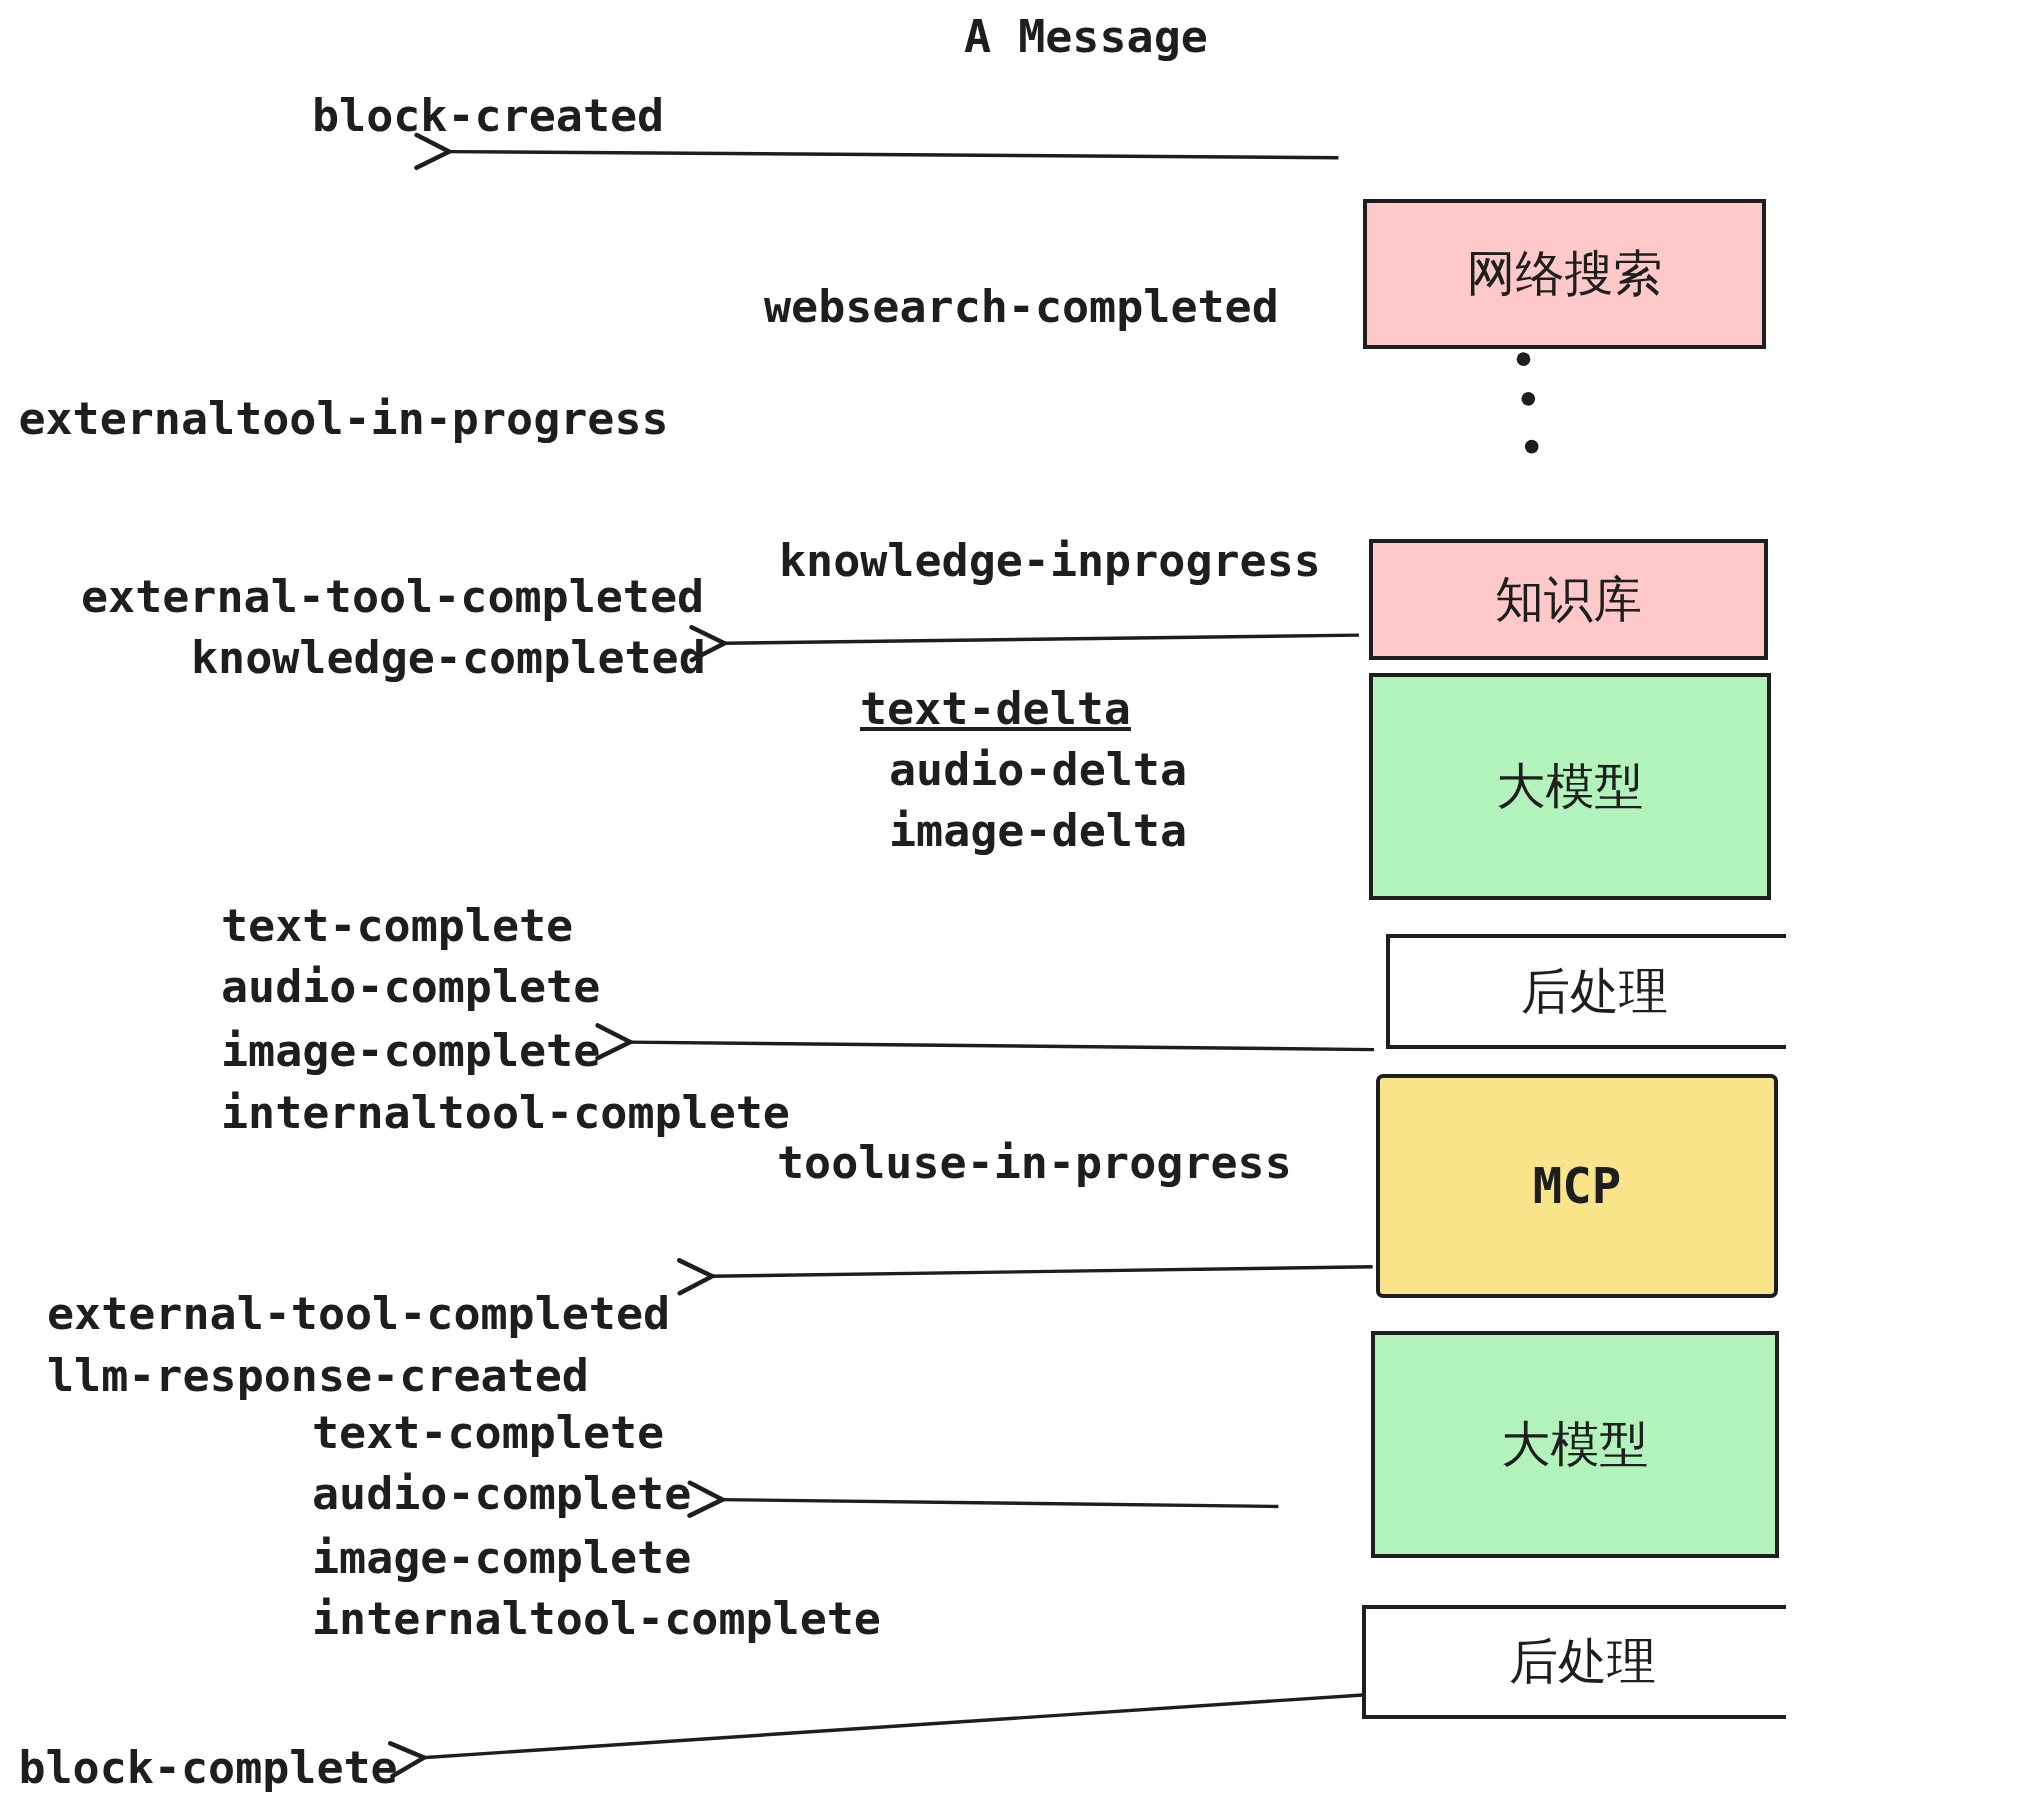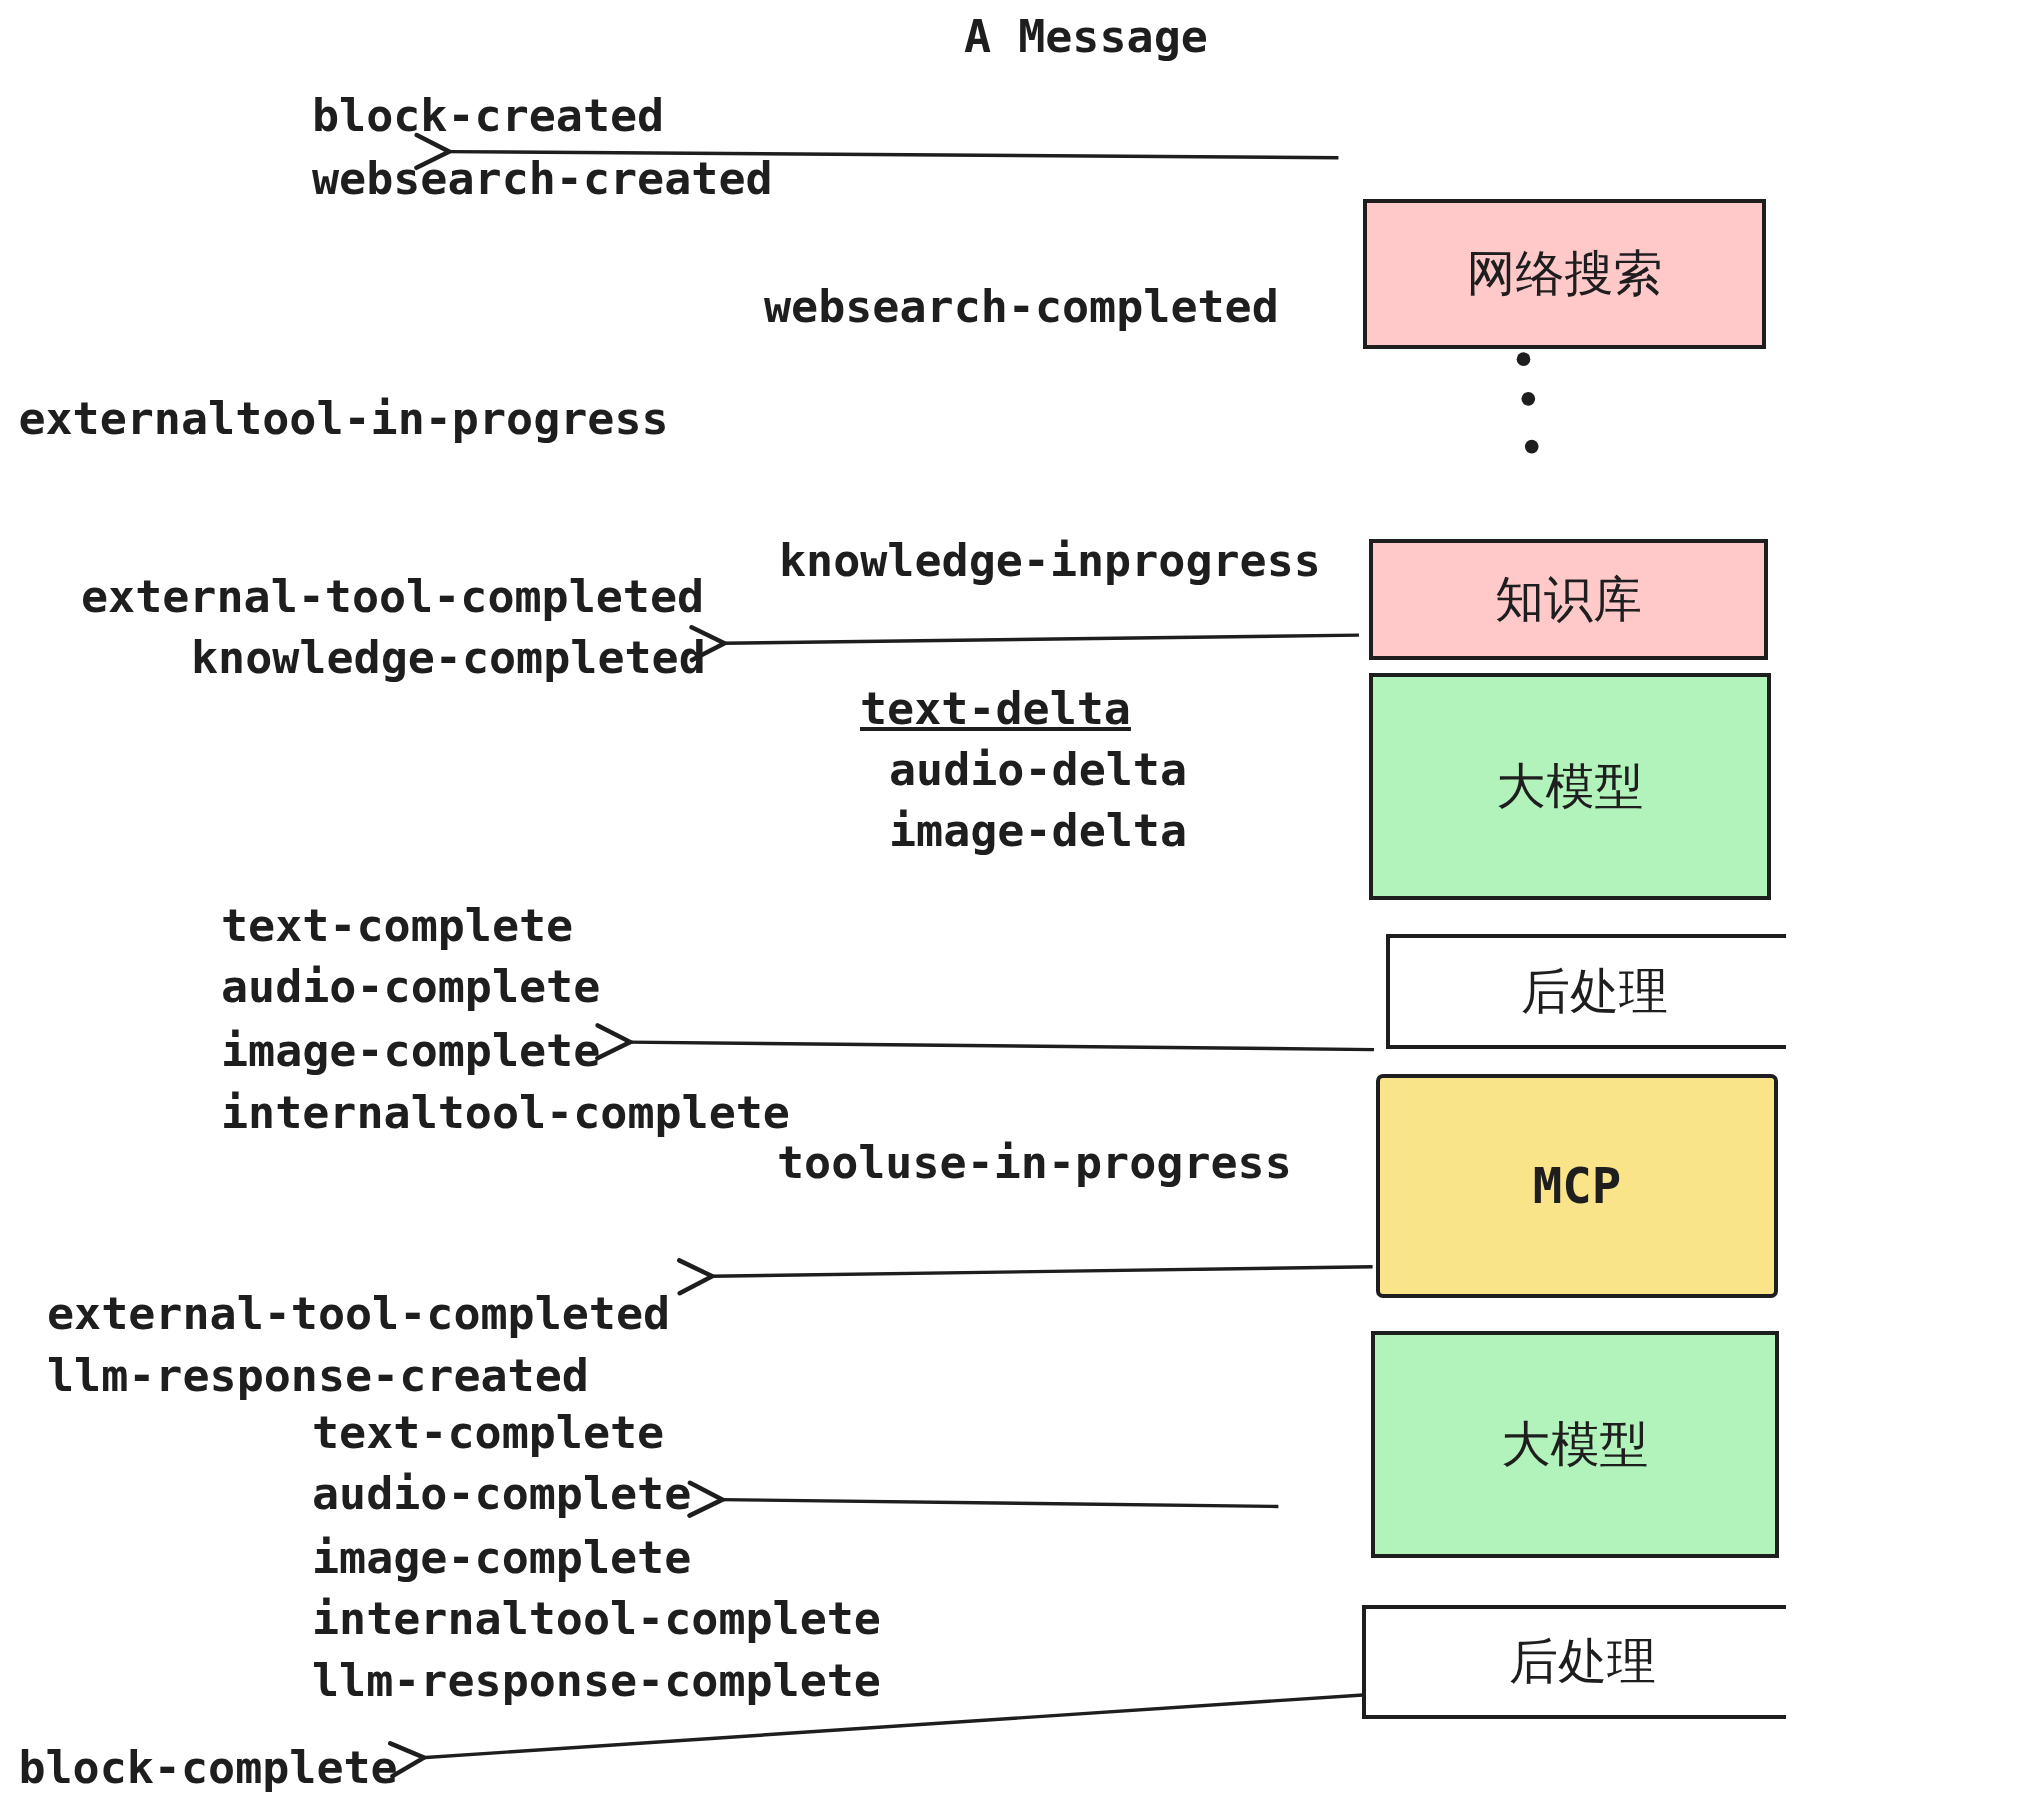--- a/index.html
+++ b/index.html
@@ -86,7 +86,6 @@
   <div class="title" style="left:964px;top:13.7px;">A Message</div>
 
   <div class="evt" style="left:312px;top:93px;">block-created</div>
-  <div class="evt" style="left:312px;top:156px;">websearch-created</div>
   <div class="evt" style="left:764px;top:284px;">websearch-completed</div>
   <div class="evt" style="left:779px;top:538px;">knowledge-inprogress</div>
   <div class="evt" style="left:18.4px;top:396px;">externaltool-in-progress</div>

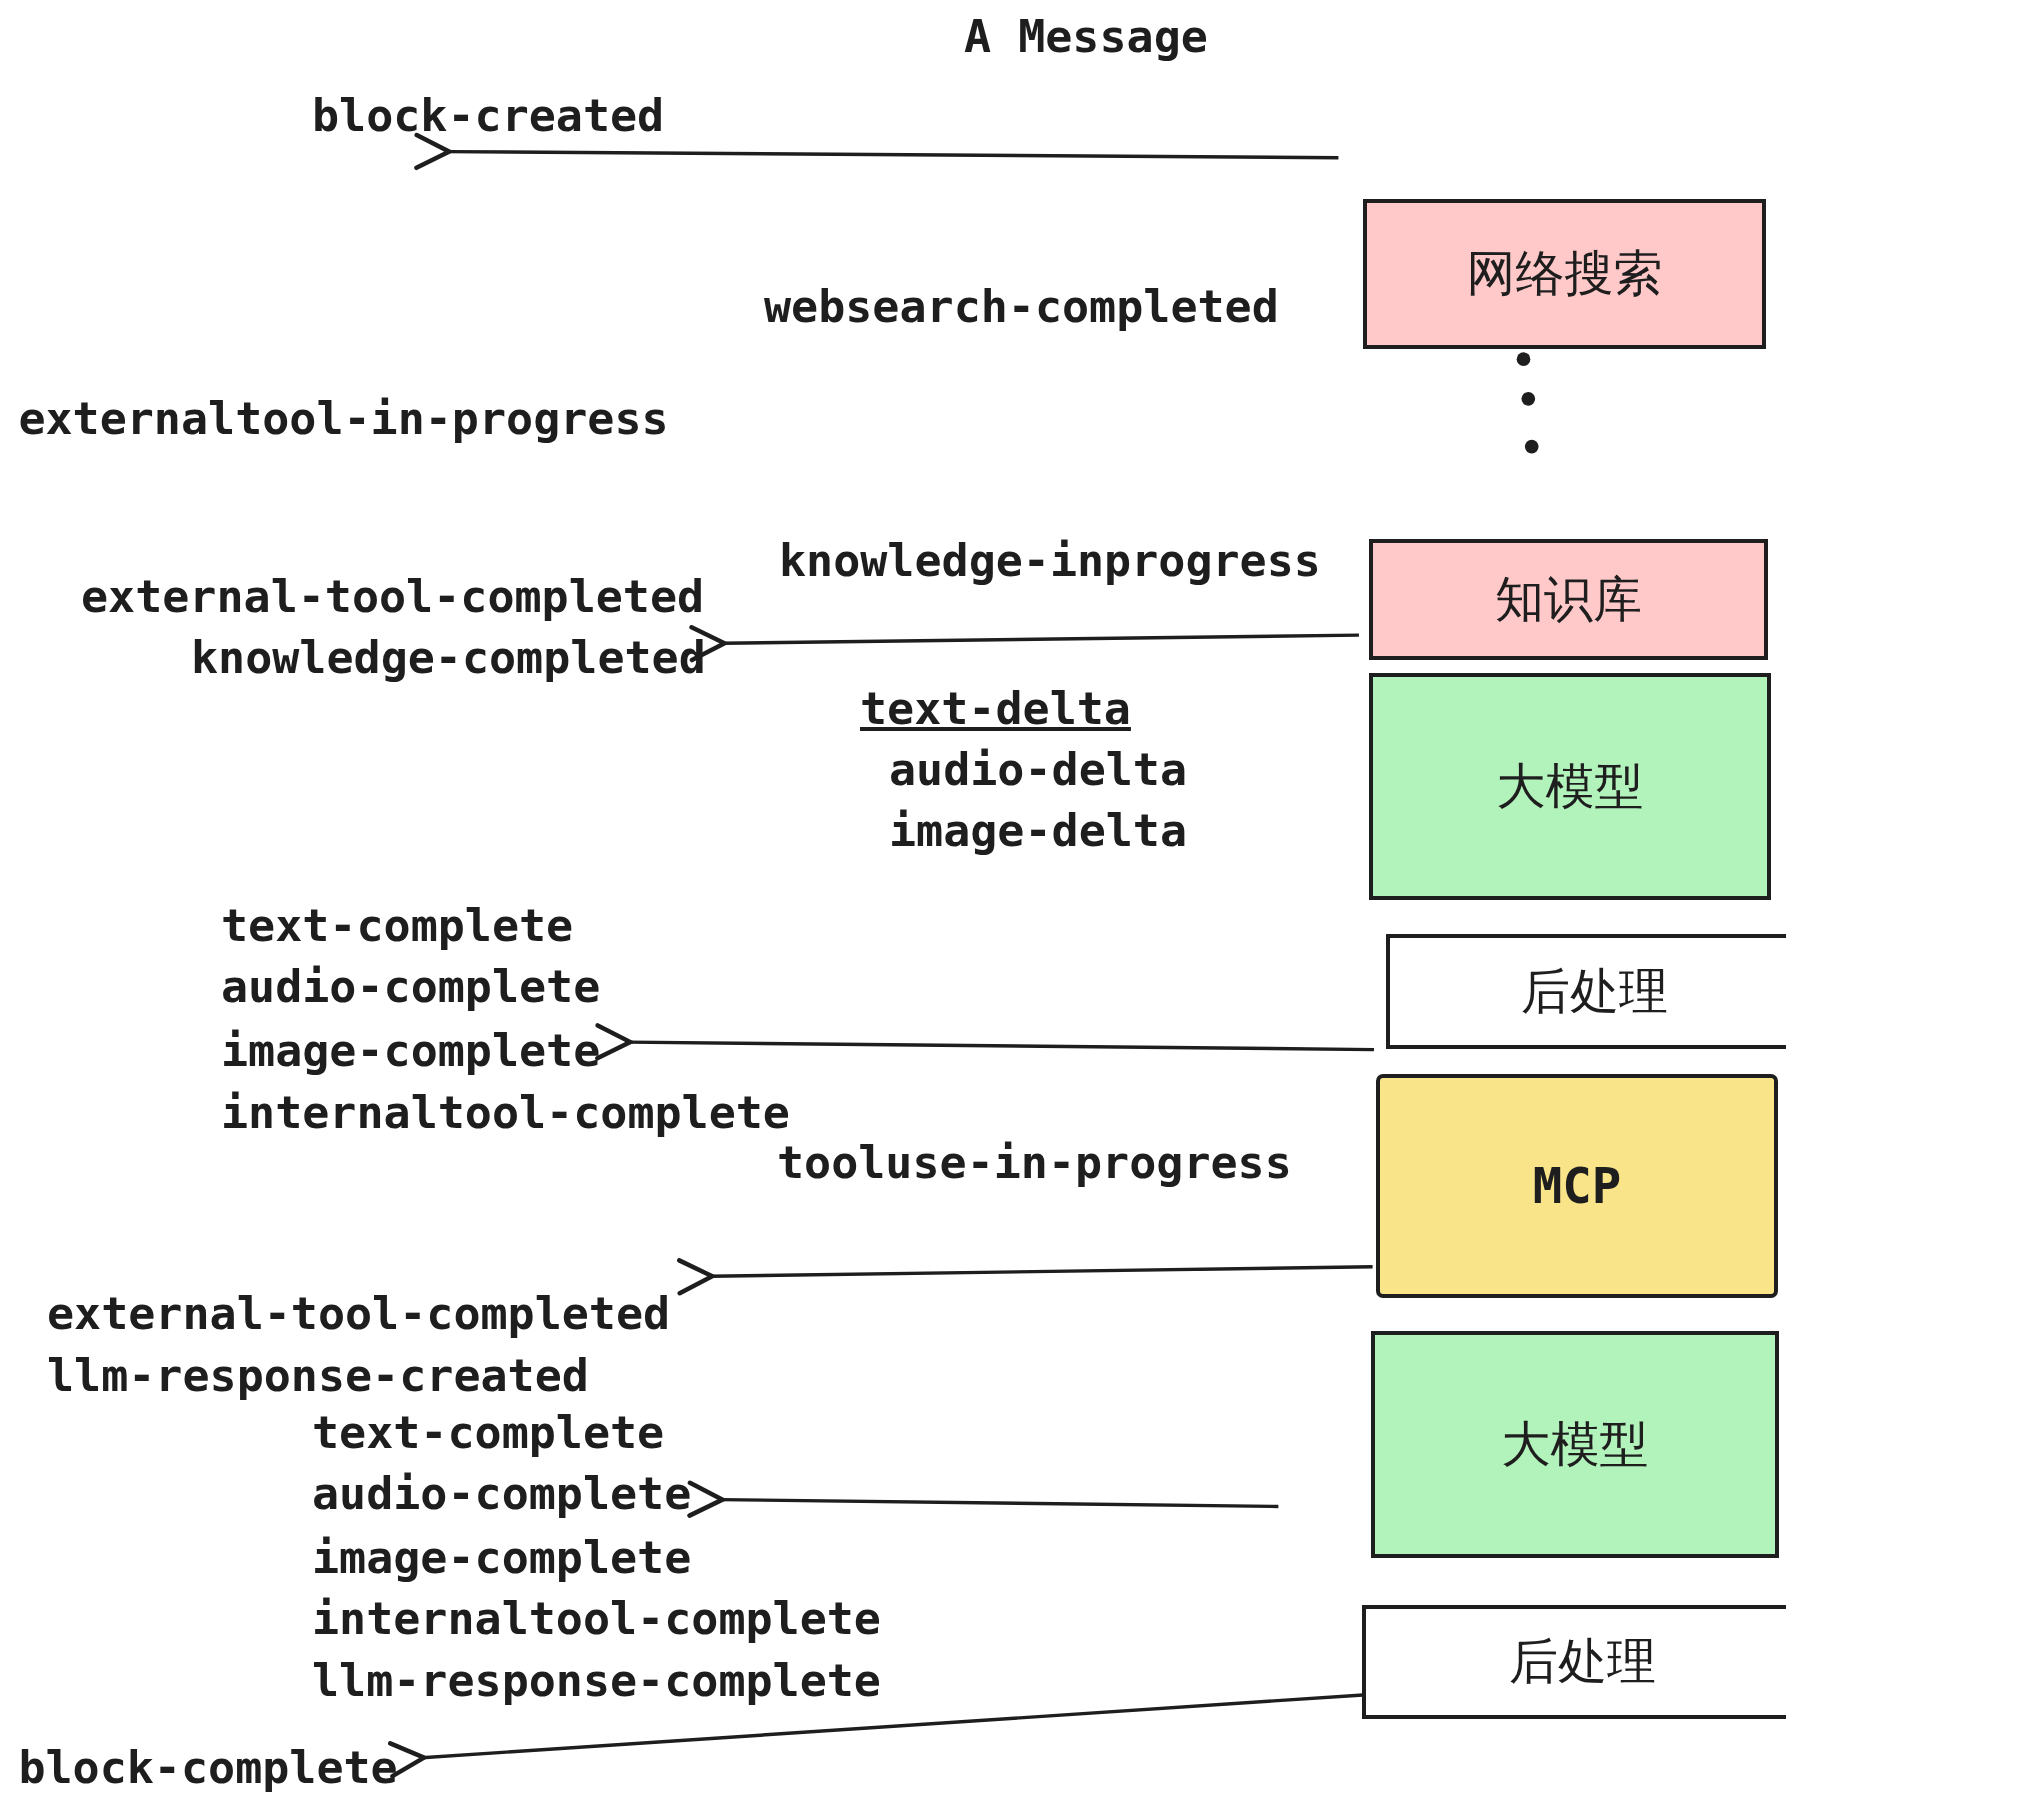--- a/index.html
+++ b/index.html
@@ -105,7 +105,6 @@
   <div class="evt" style="left:312px;top:1471px;">audio-complete</div>
   <div class="evt" style="left:312px;top:1535px;">image-complete</div>
   <div class="evt" style="left:312px;top:1596px;">internaltool-complete</div>
-  <div class="evt" style="left:312px;top:1658px;">llm-response-complete</div>
   <div class="evt" style="left:18.4px;top:1745px;">block-complete</div>
 
   <div class="box" style="left:1363px;top:171px;width:403px;height:150px;background:#ffc9c9;">

